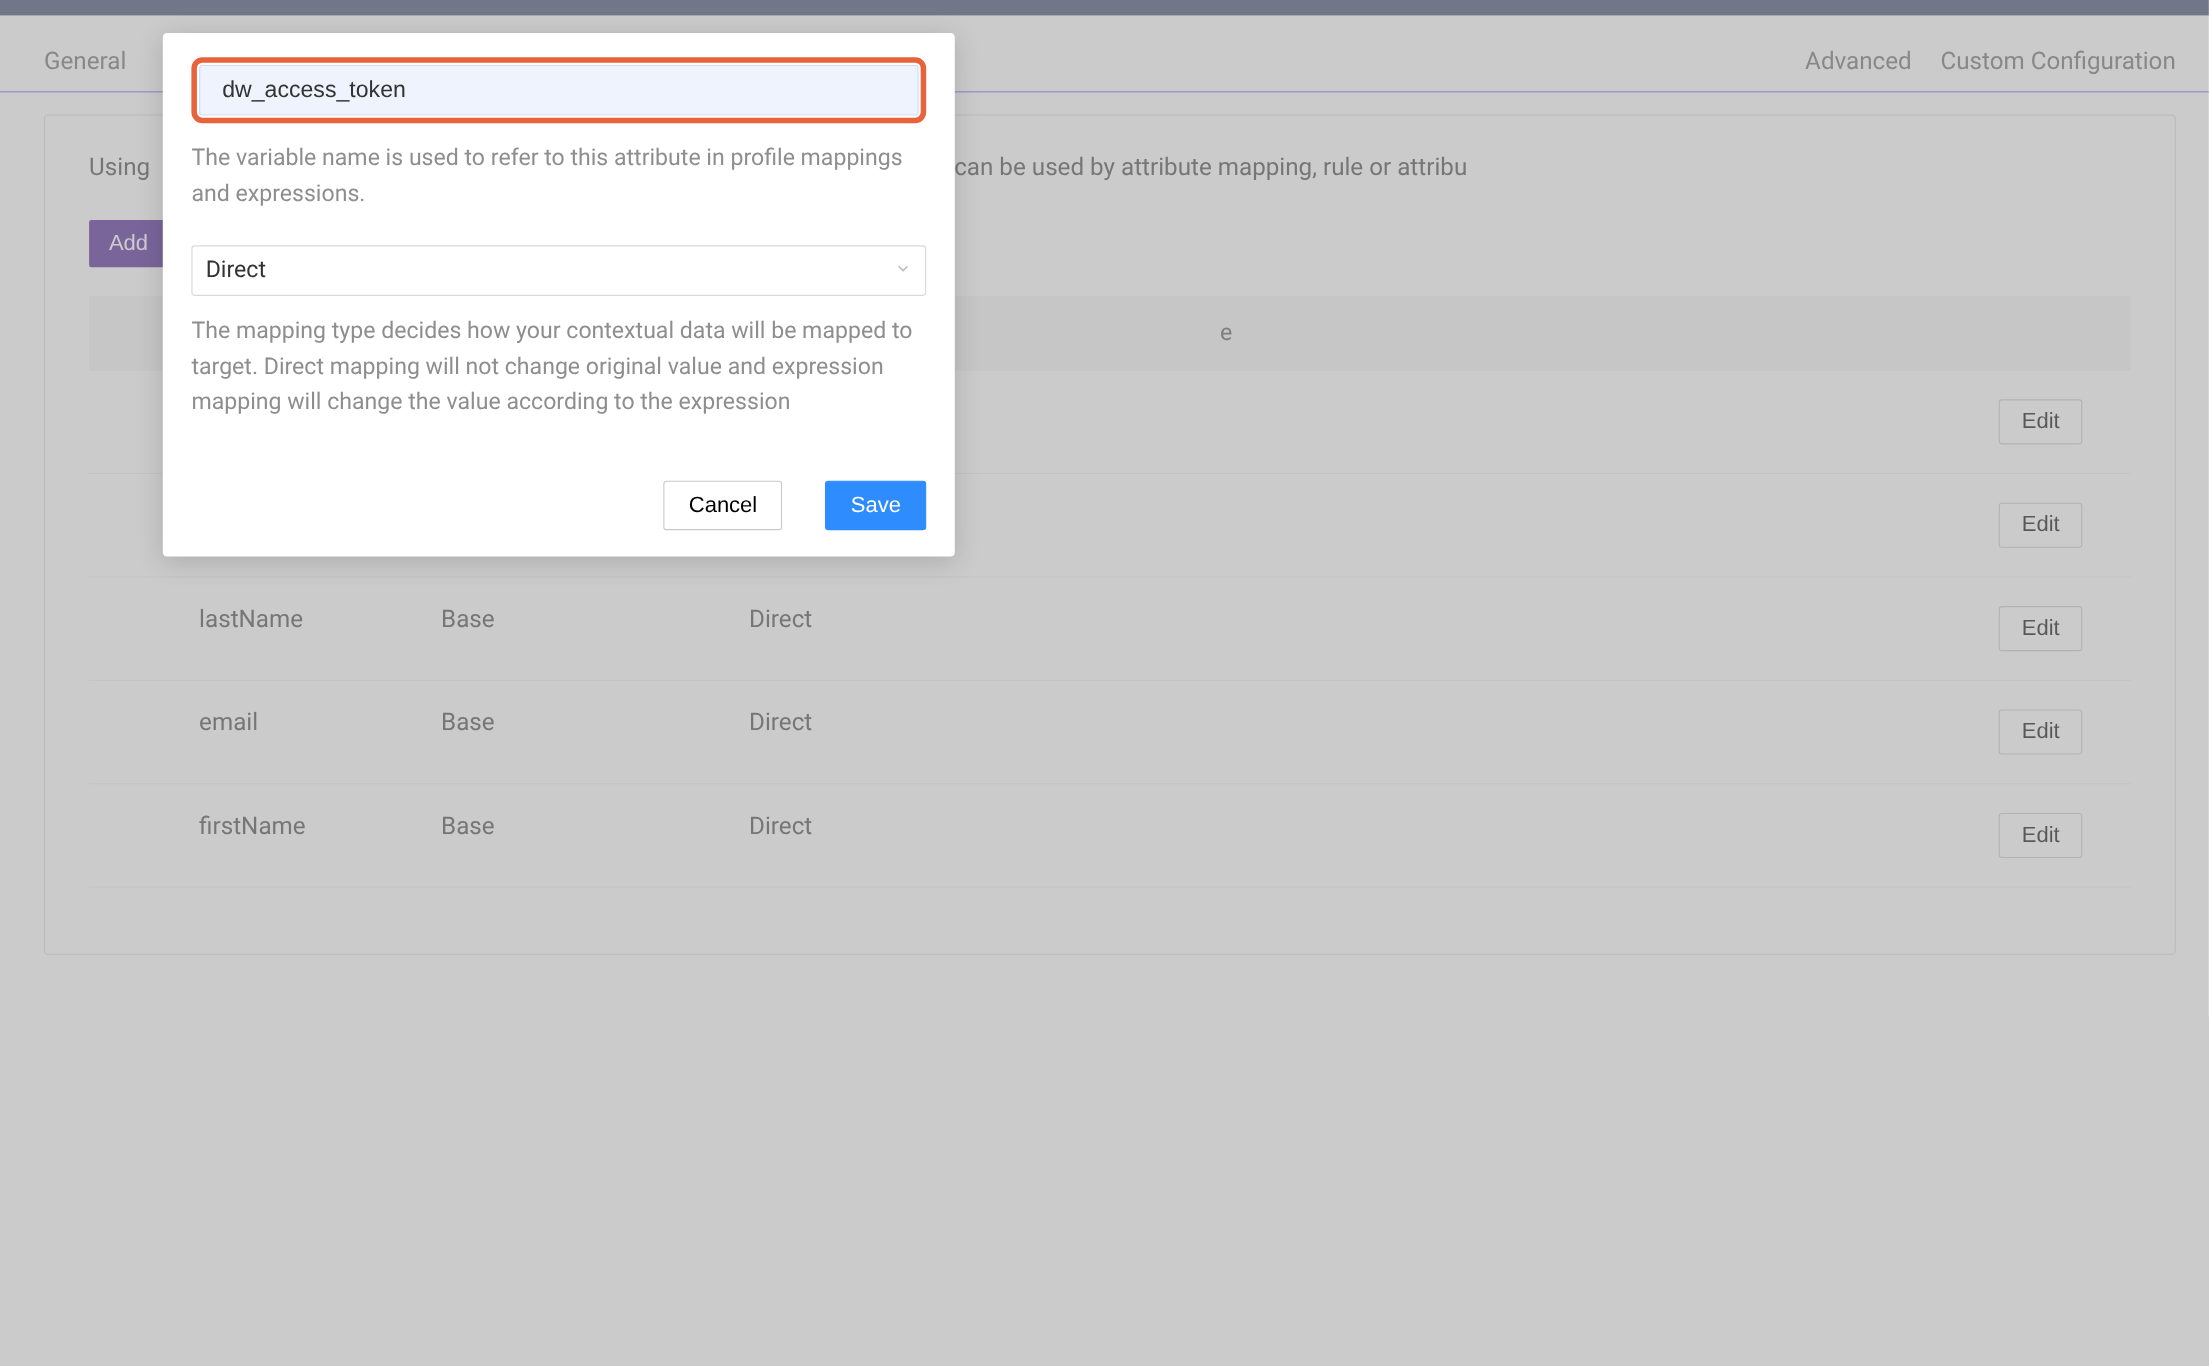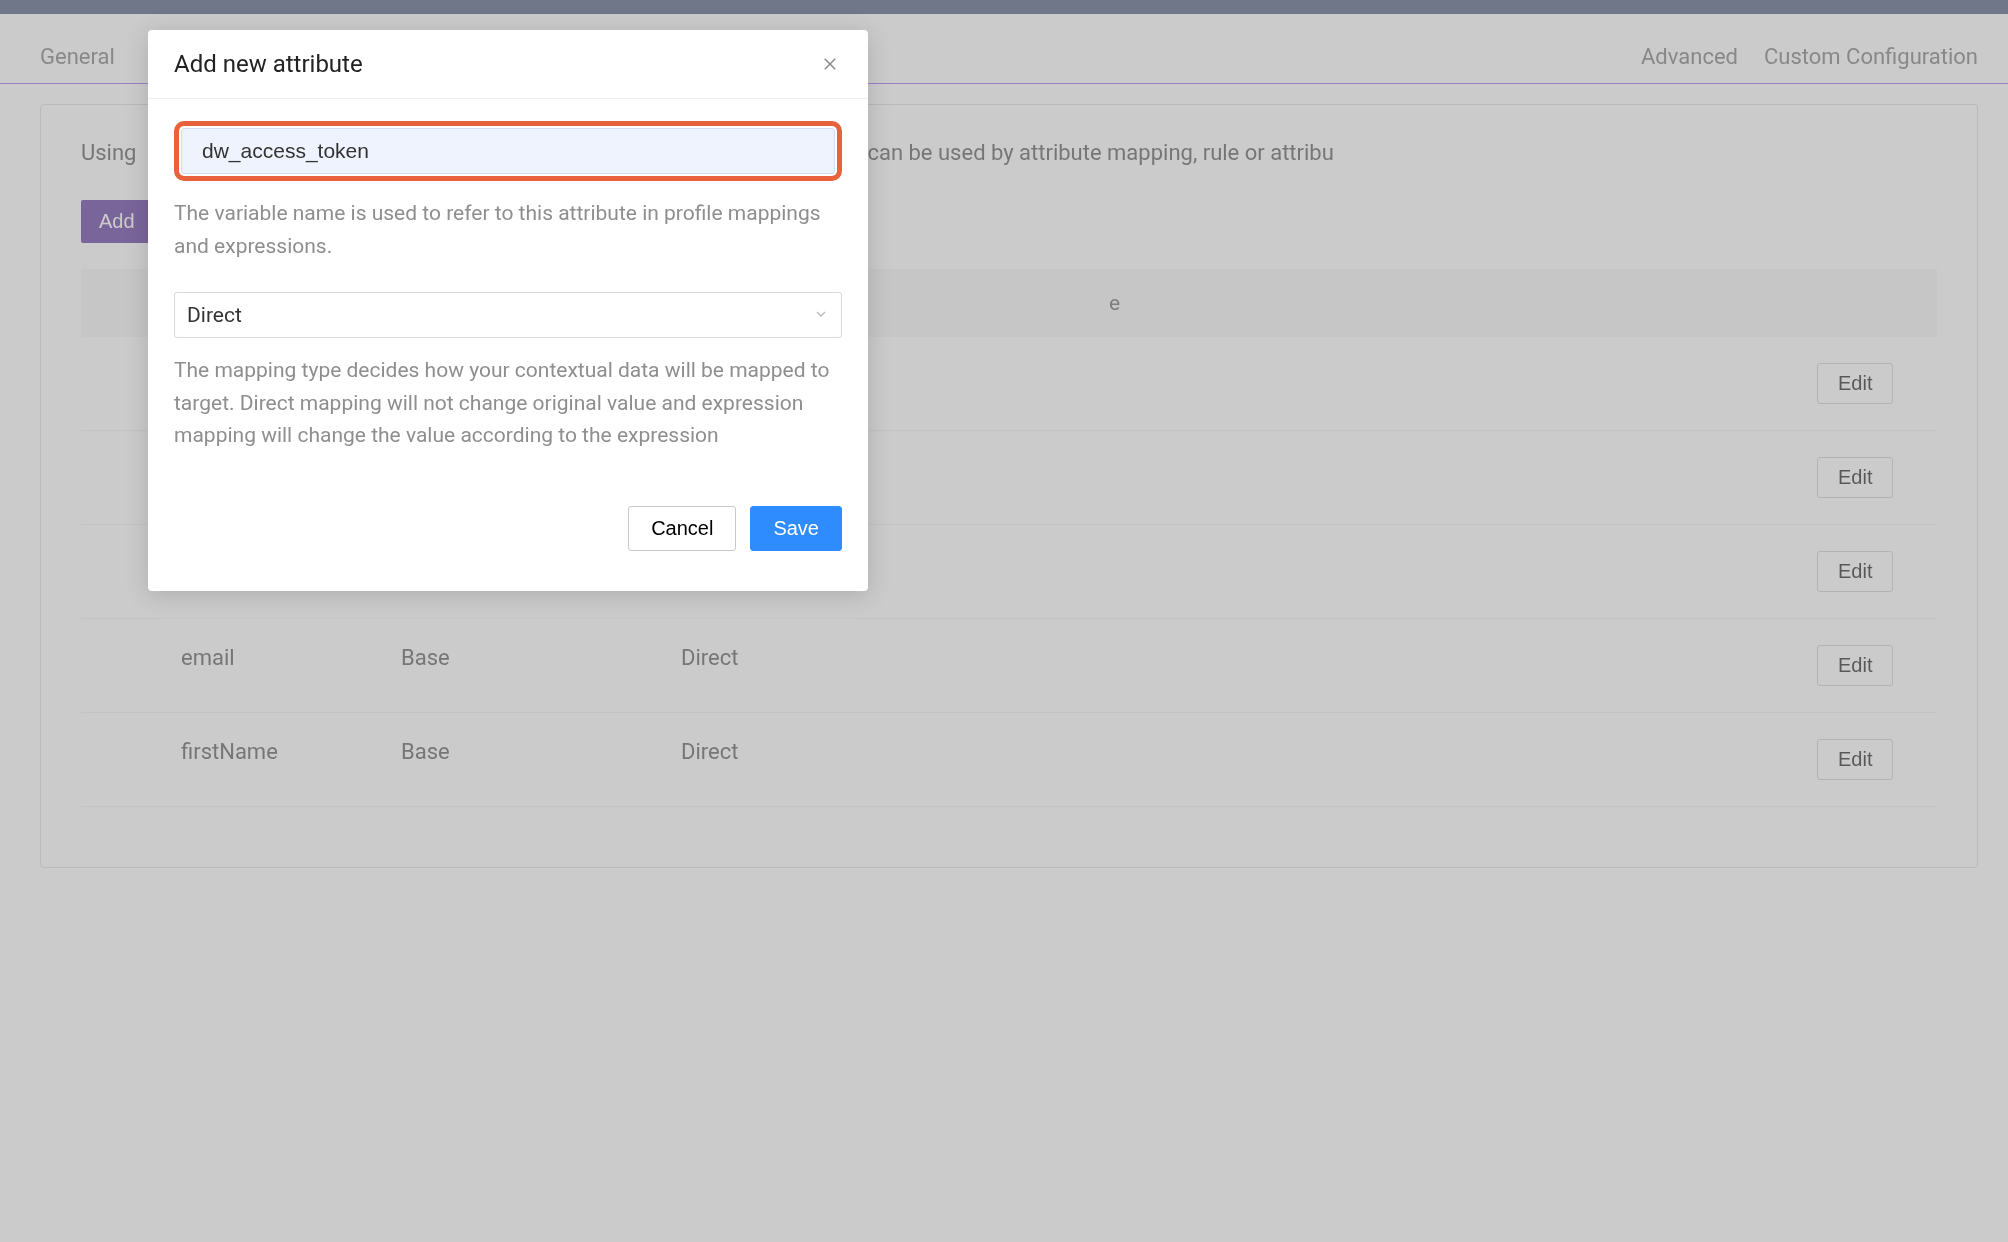--- a/index.html
+++ b/index.html
@@ -242,15 +242,6 @@
 
 <div class="overlay">
   <div class="modal">
-    <div class="modal-header">
-      <div class="modal-title">Add new attribute</div>
-      <div class="close">
-        <svg viewBox="0 0 24 24" fill="none" stroke="currentColor" stroke-width="2">
-          <line x1="5" y1="5" x2="19" y2="19"></line>
-          <line x1="19" y1="5" x2="5" y2="19"></line>
-        </svg>
-      </div>
-    </div>
 
     <div class="modal-body">
 

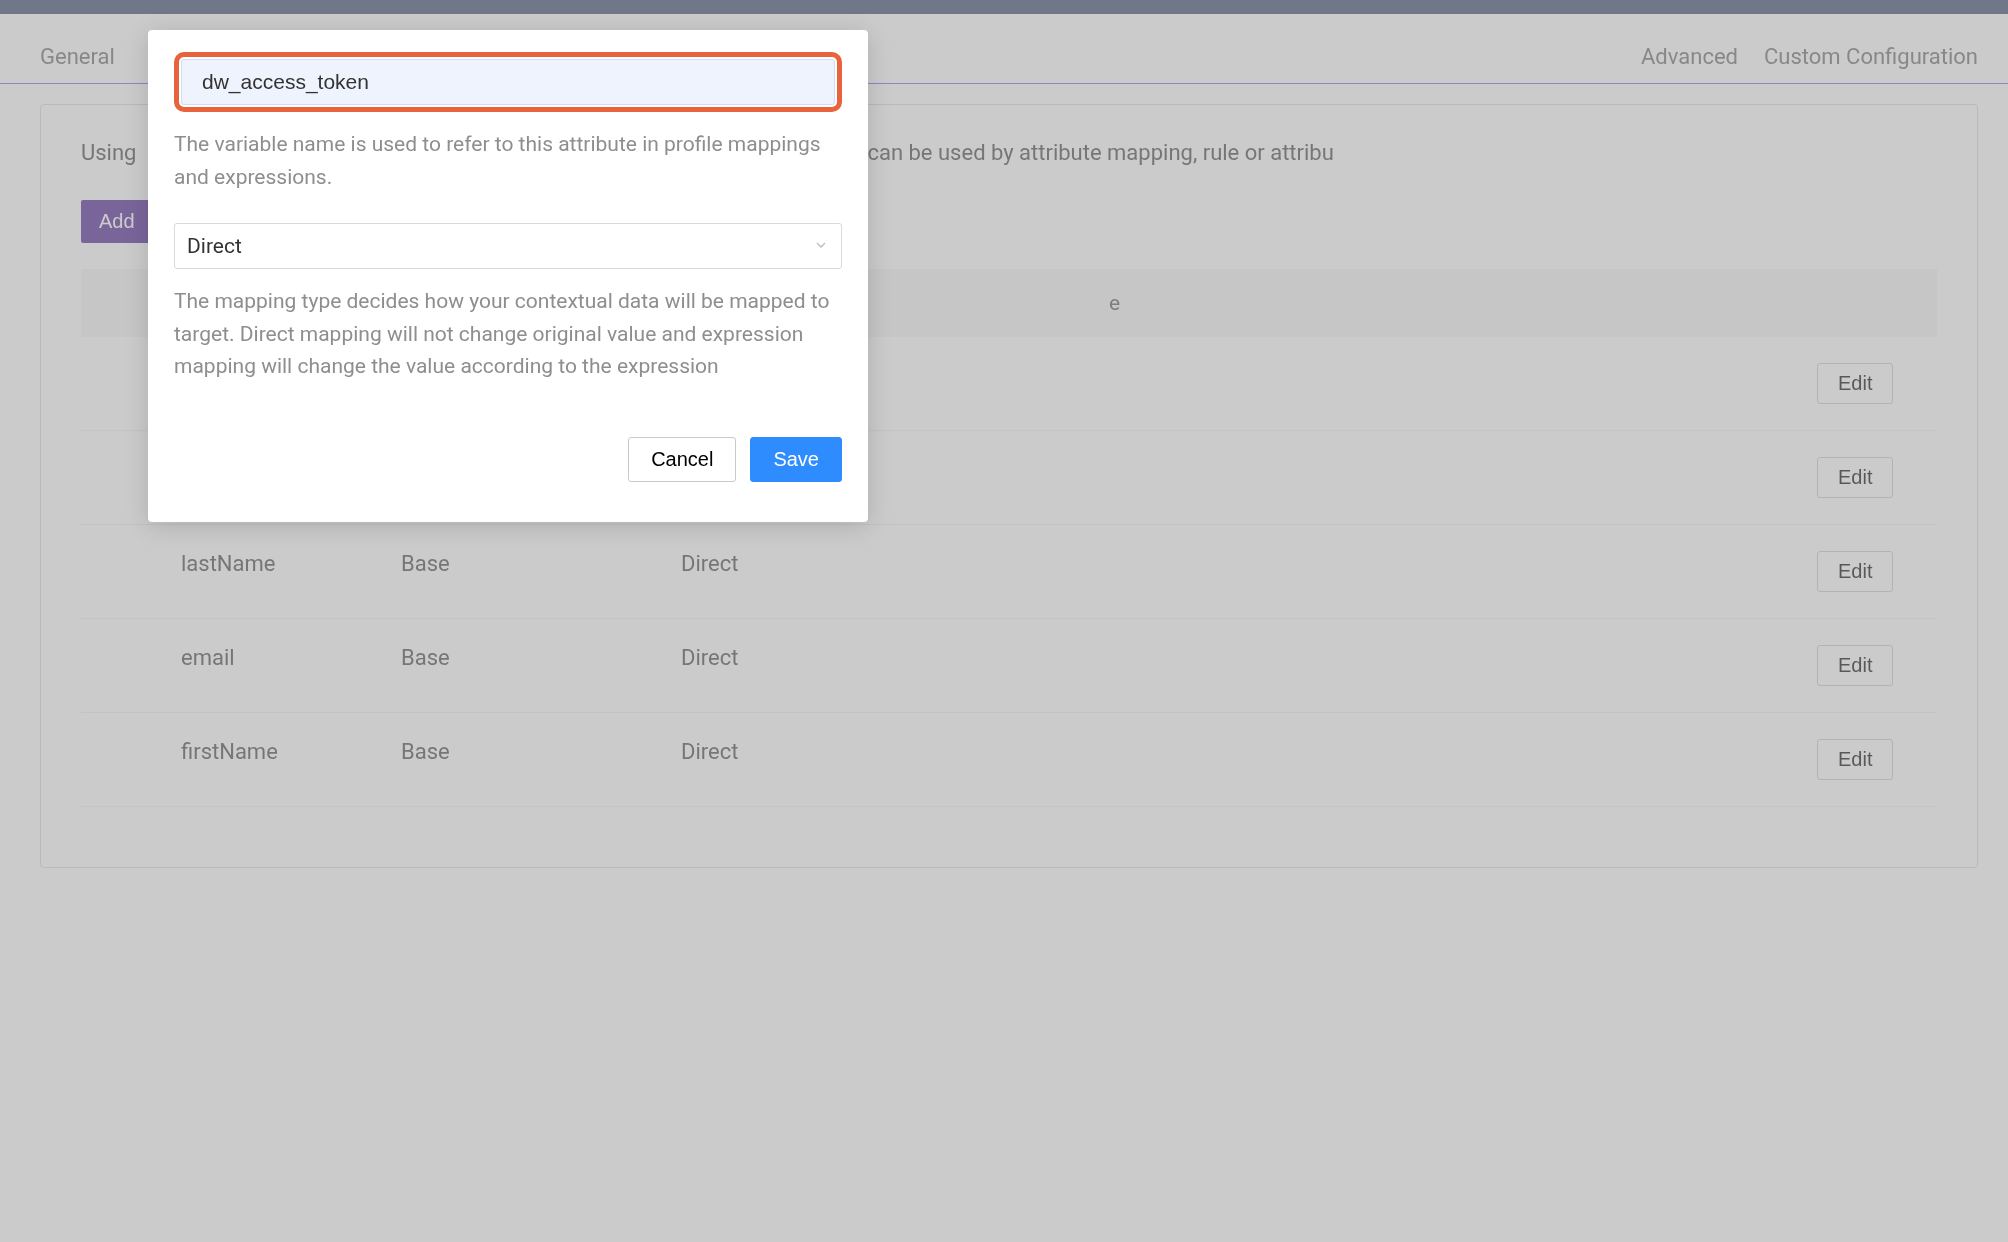--- a/index.html
+++ b/index.html
@@ -165,7 +165,7 @@
       display: flex;
       justify-content: flex-end;
       gap: 14px;
-      padding: 16px 26px 40px 26px;
+      padding: 16px 26px 24px 26px;
     }
     .btn {
       font-size: 20px;

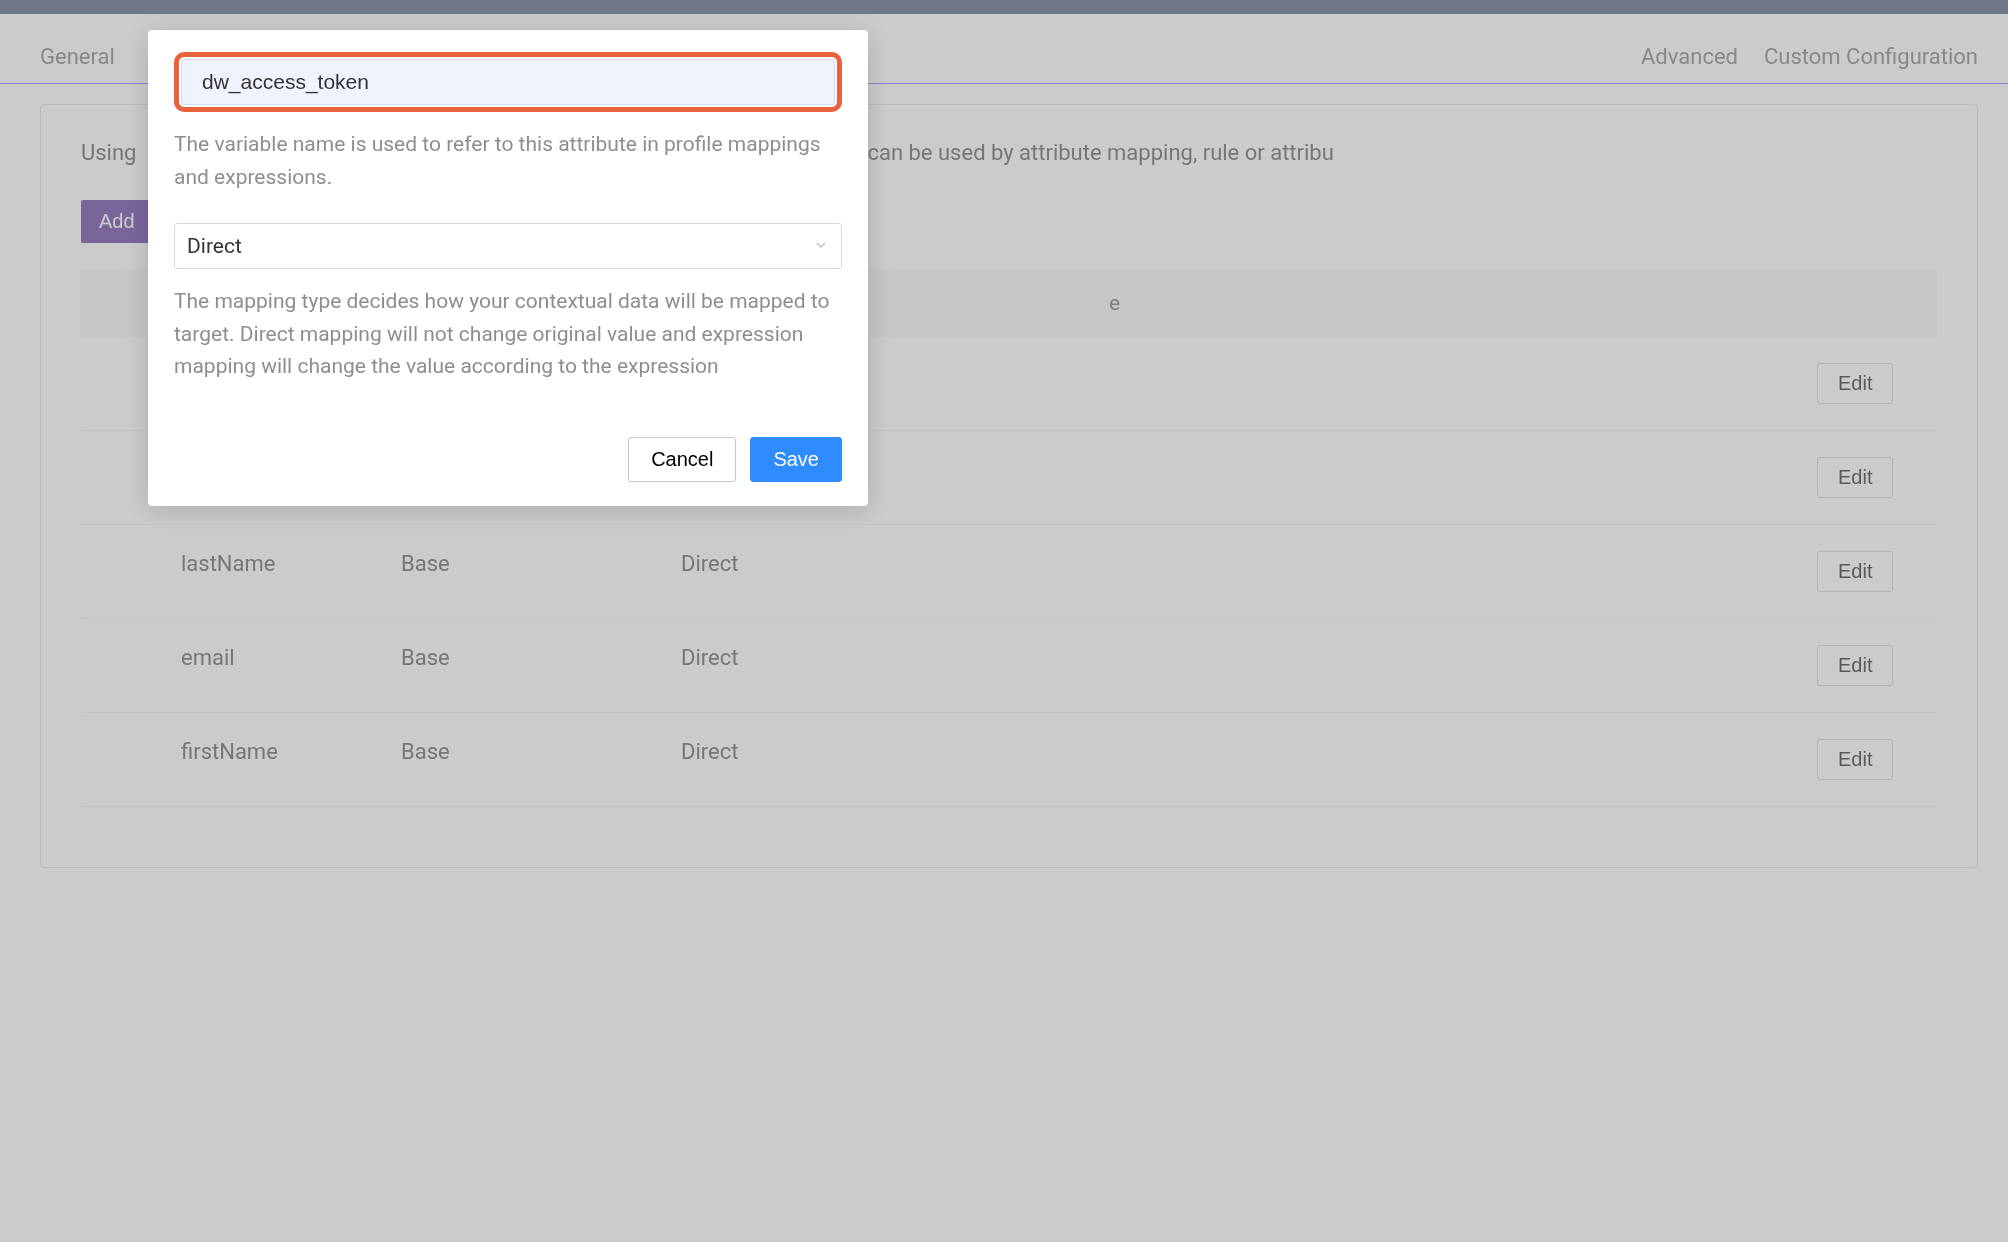--- a/index.html
+++ b/index.html
@@ -174,7 +174,7 @@
       cursor: pointer;
     }
     .btn-default { background: #fff; border: 1px solid #c9c9c9; }
-    .btn-primary { background: #2f8cff; border: 1px solid #2f8cff; color: #fff; }
+    .btn-primary { background: #2f8cff; border: 1px solid #2f8cff; color: #fff; margin-left: 25px; }
   </style>
 </head>
 <body>

